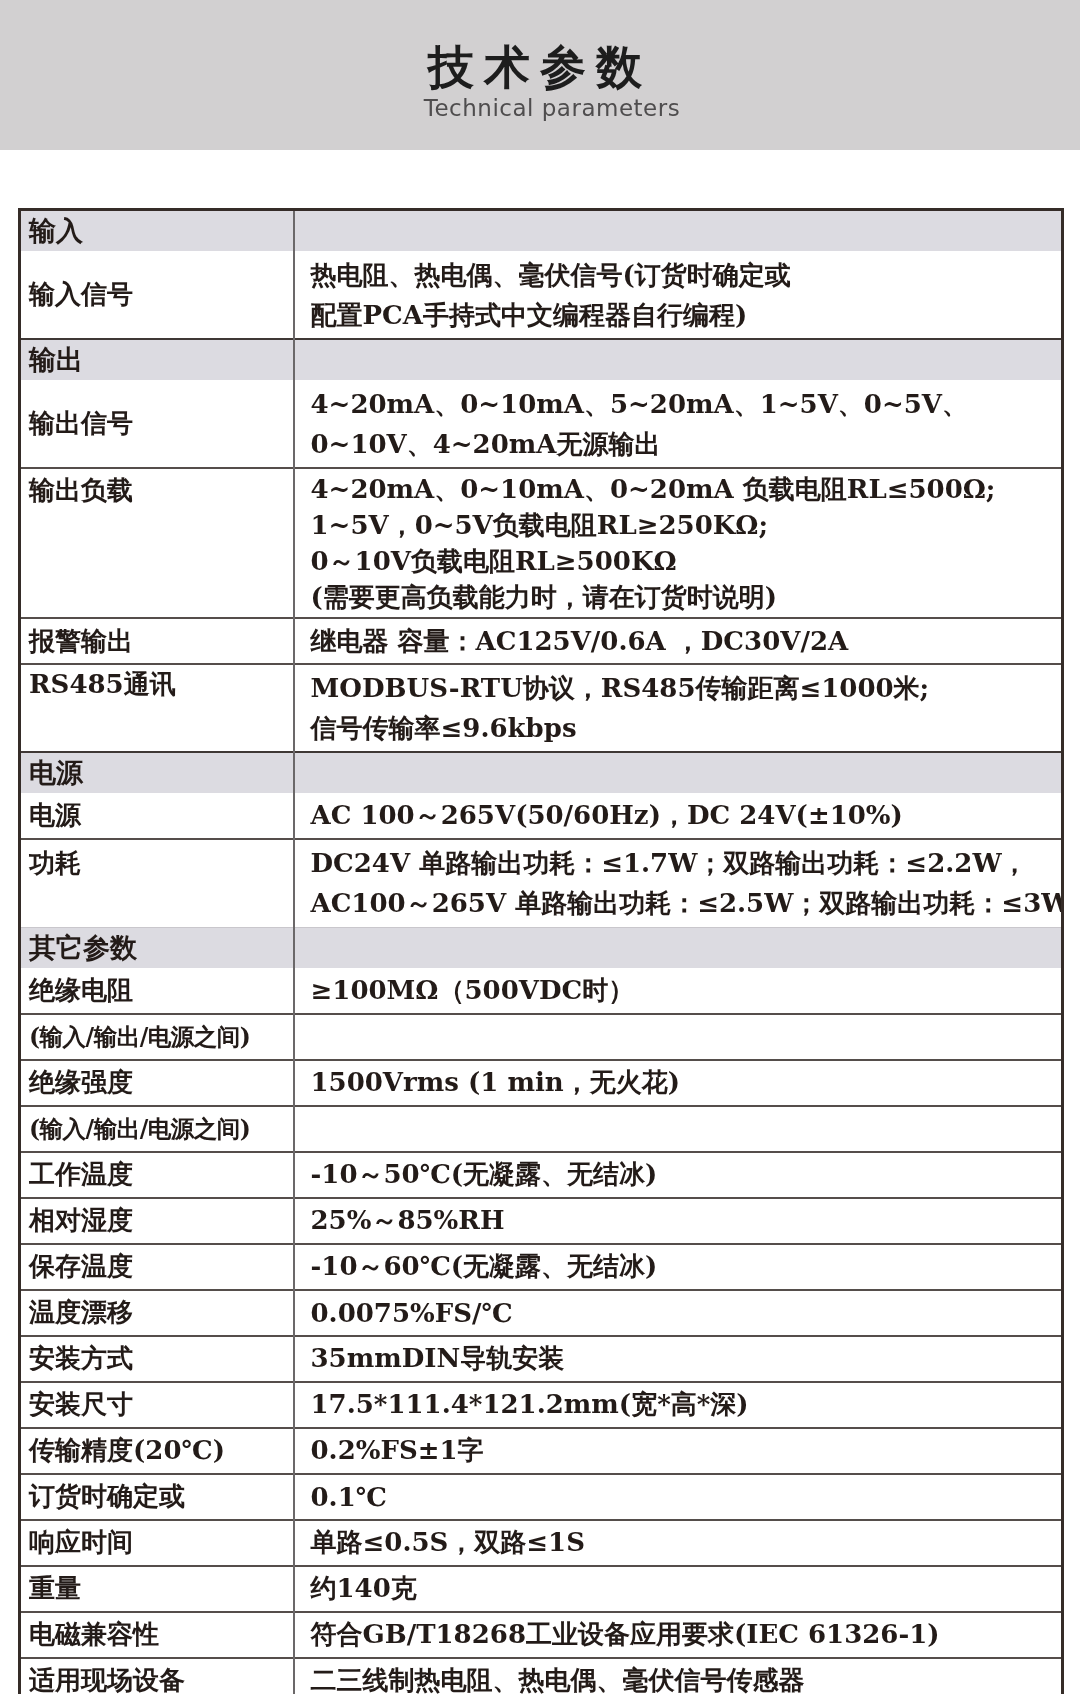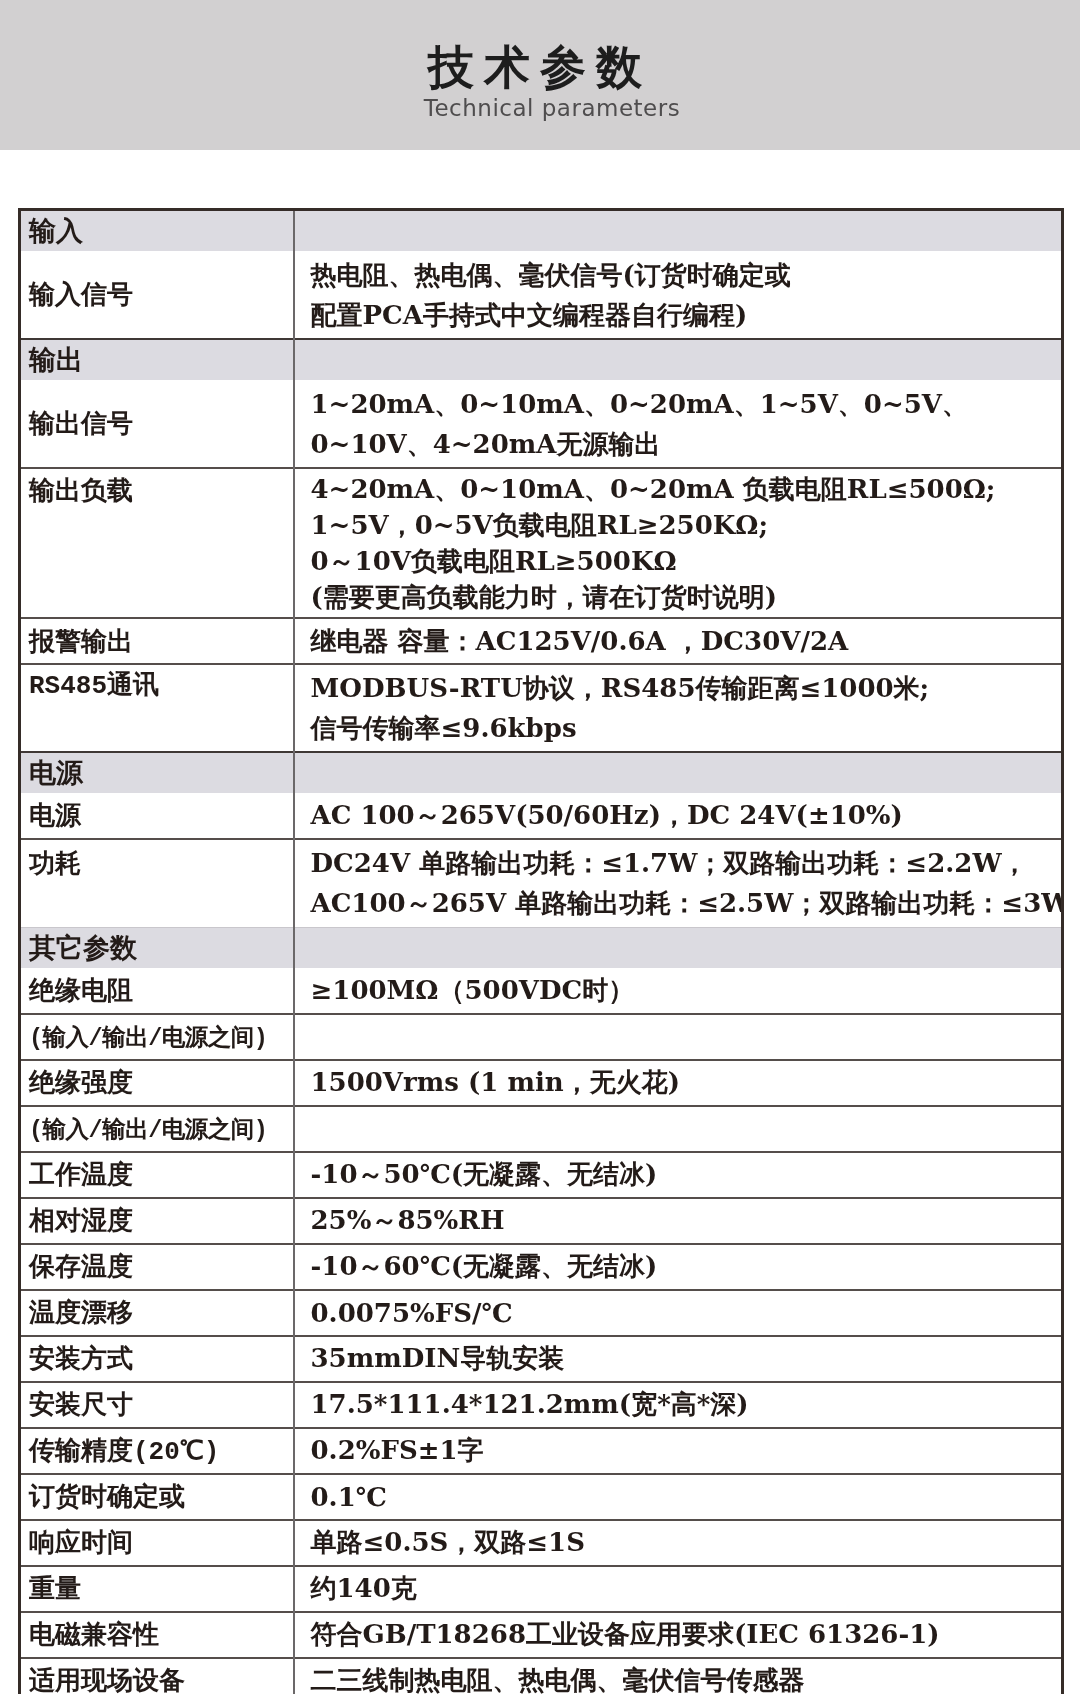--- a/index.html
+++ b/index.html
@@ -52,7 +52,6 @@
     border-right: 2px solid #6b6869;
     padding: 2px 2px 2px 8px;
     white-space: nowrap;
-    font-family: Liberation Mono, monospace;
   }
   td.value {
     padding: 2px 4px 2px 16px;

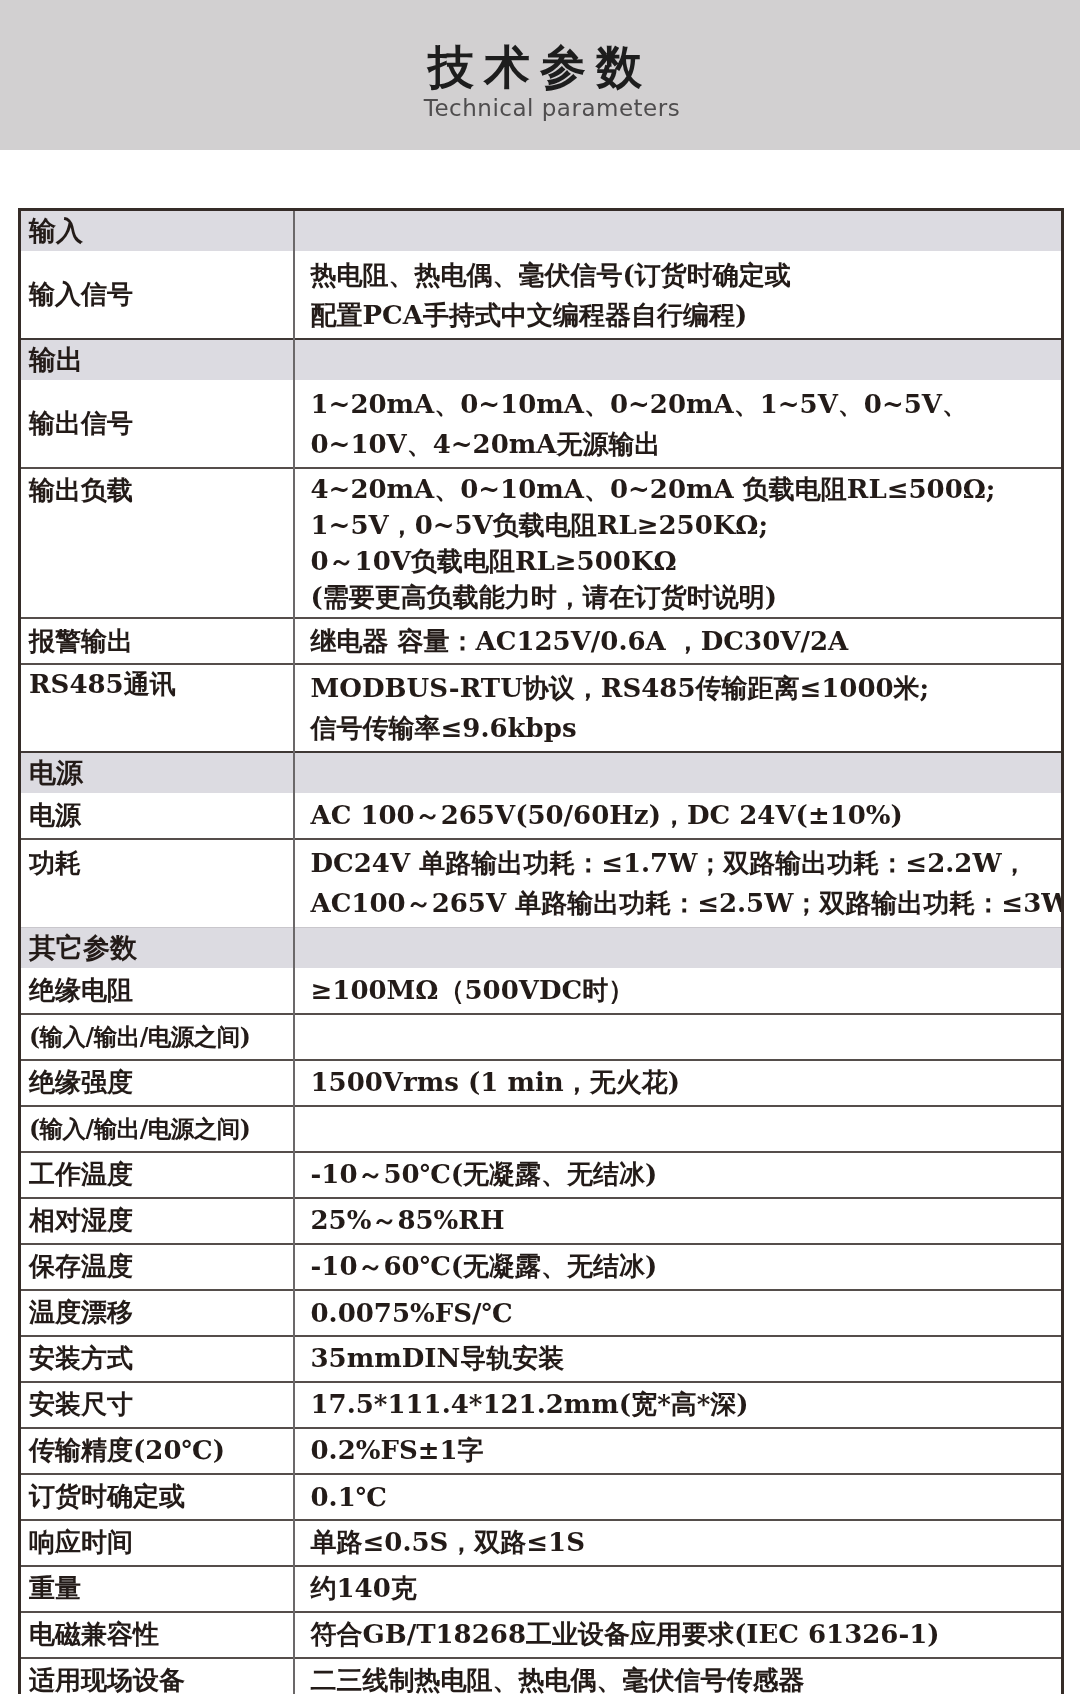--- a/index.html
+++ b/index.html
@@ -100,7 +100,7 @@
     <tr class="param after-section h2">
       <td class="label">输出信号</td>
       <td class="value">
-        <span class="cell-line">1~20mA、0~10mA、0~20mA、1~5V、0~5V、</span>
+        <span class="cell-line">4~20mA、0~10mA、5~20mA、1~5V、0~5V、</span>
         <span class="cell-line">0~10V、4~20mA无源输出</span>
       </td>
     </tr>

